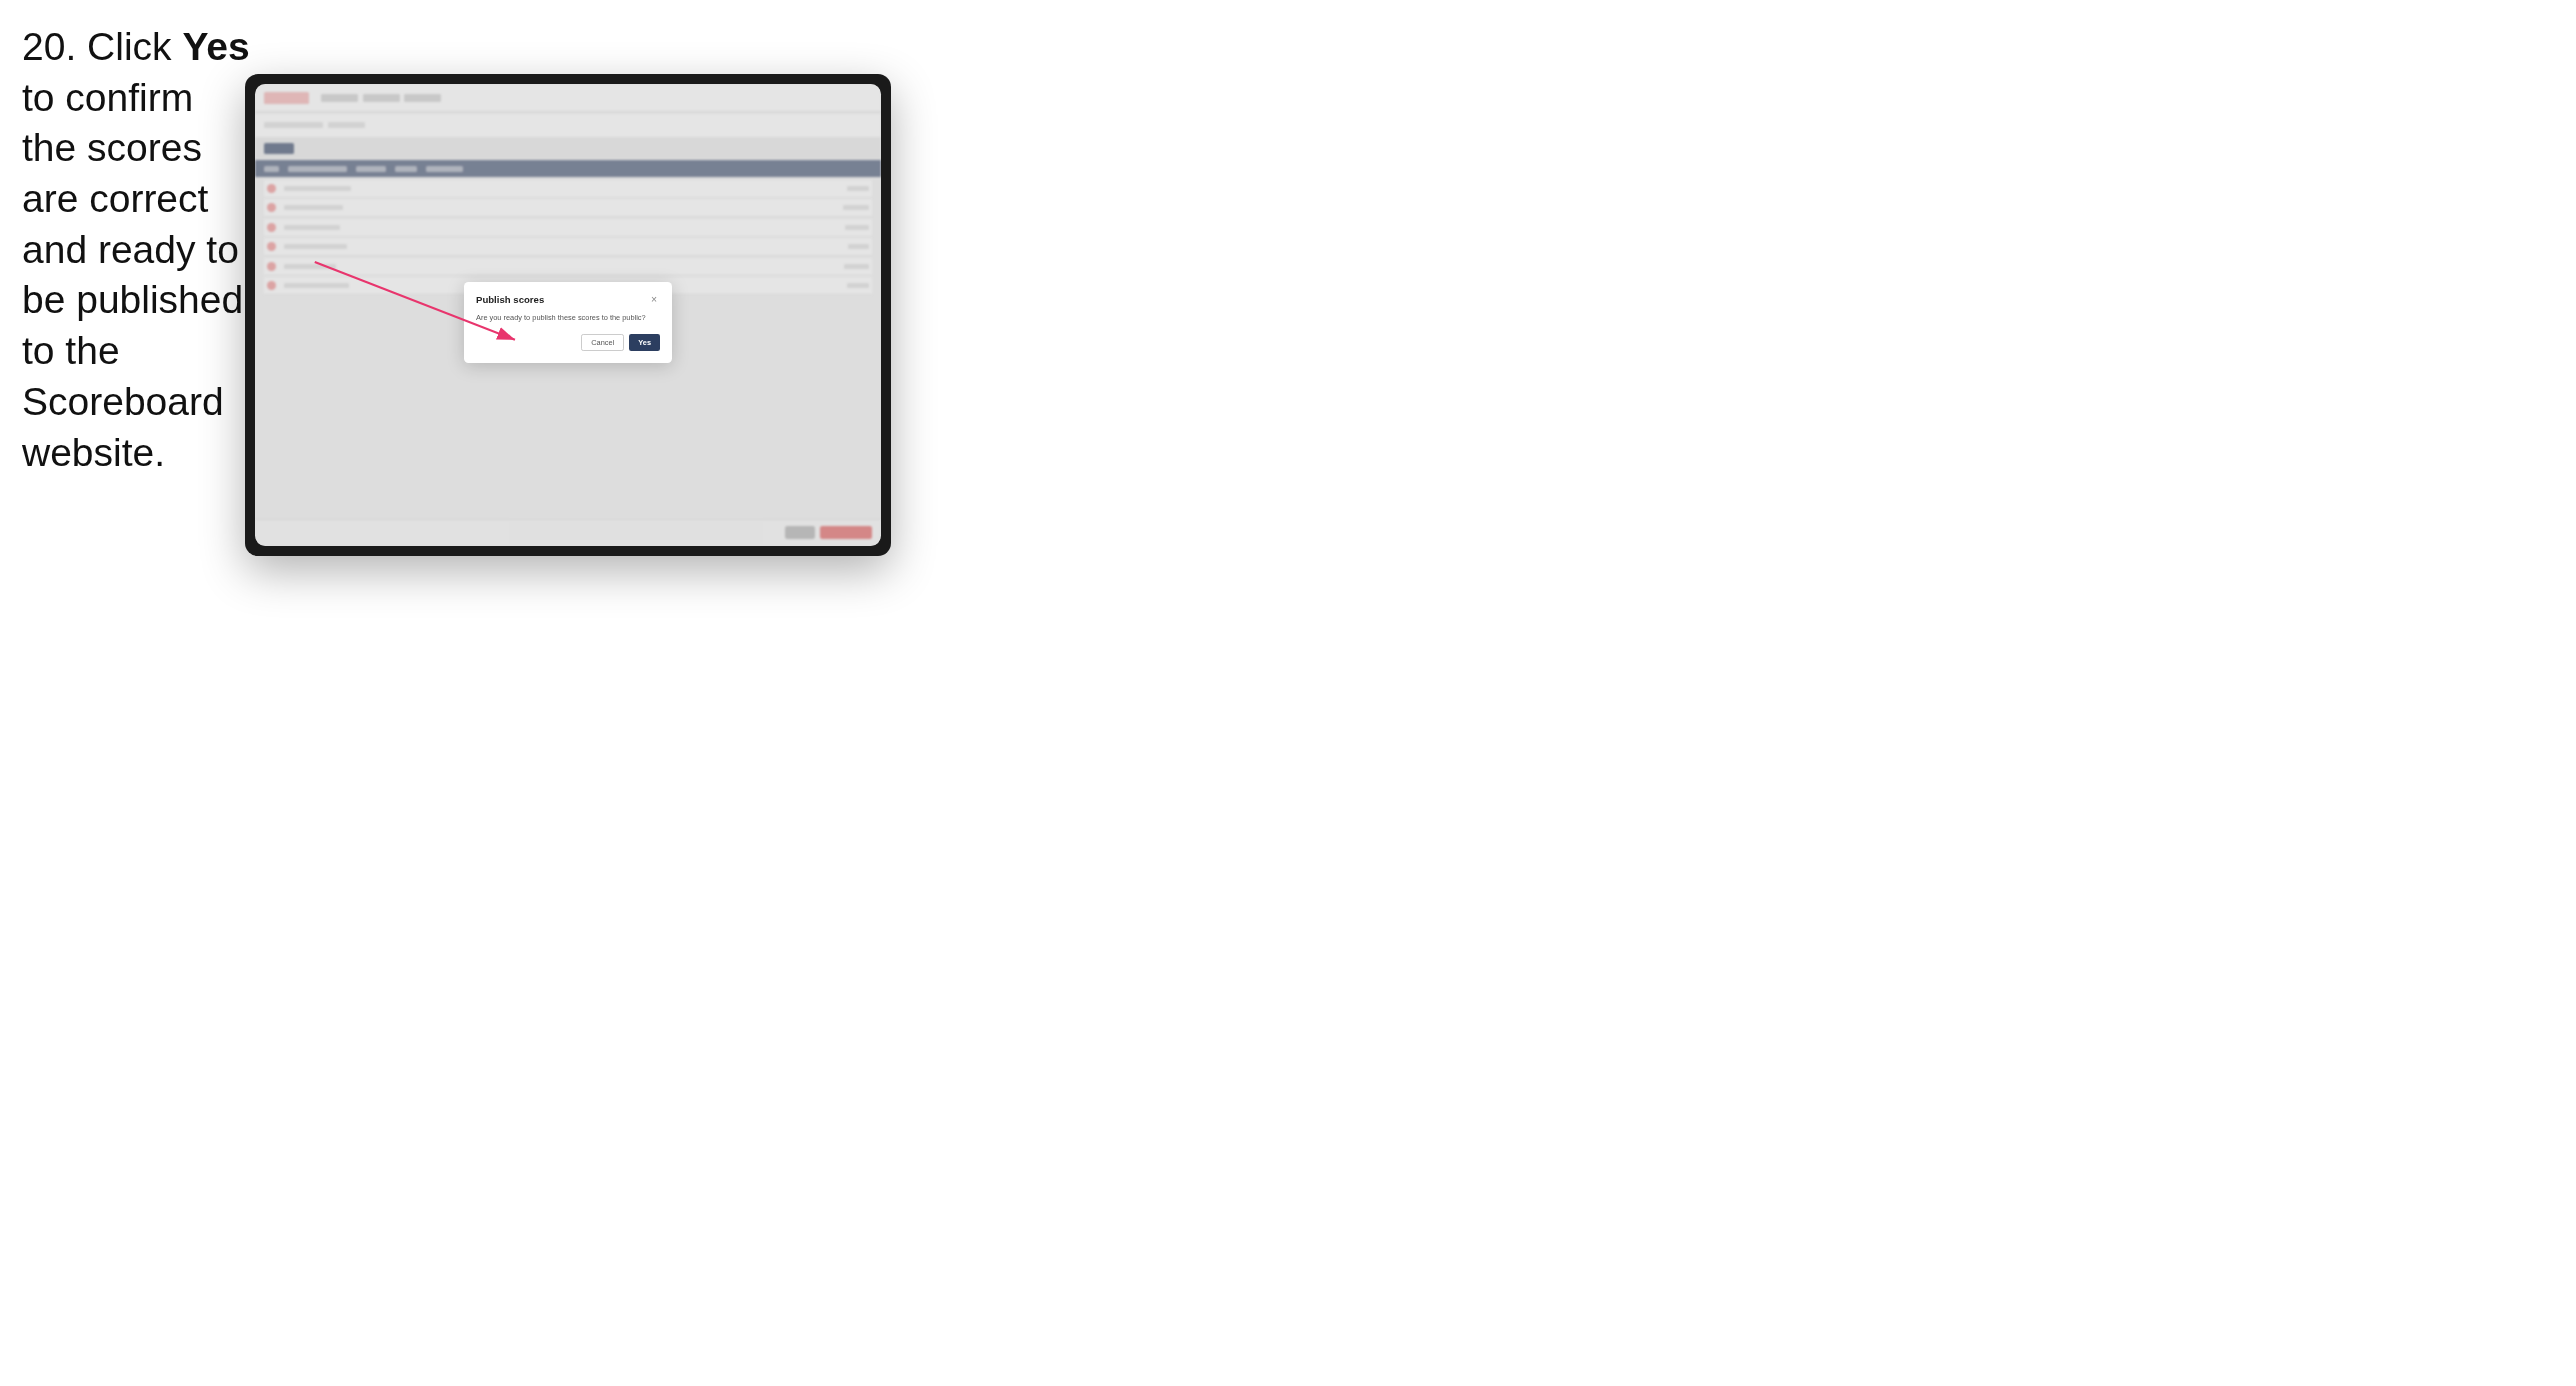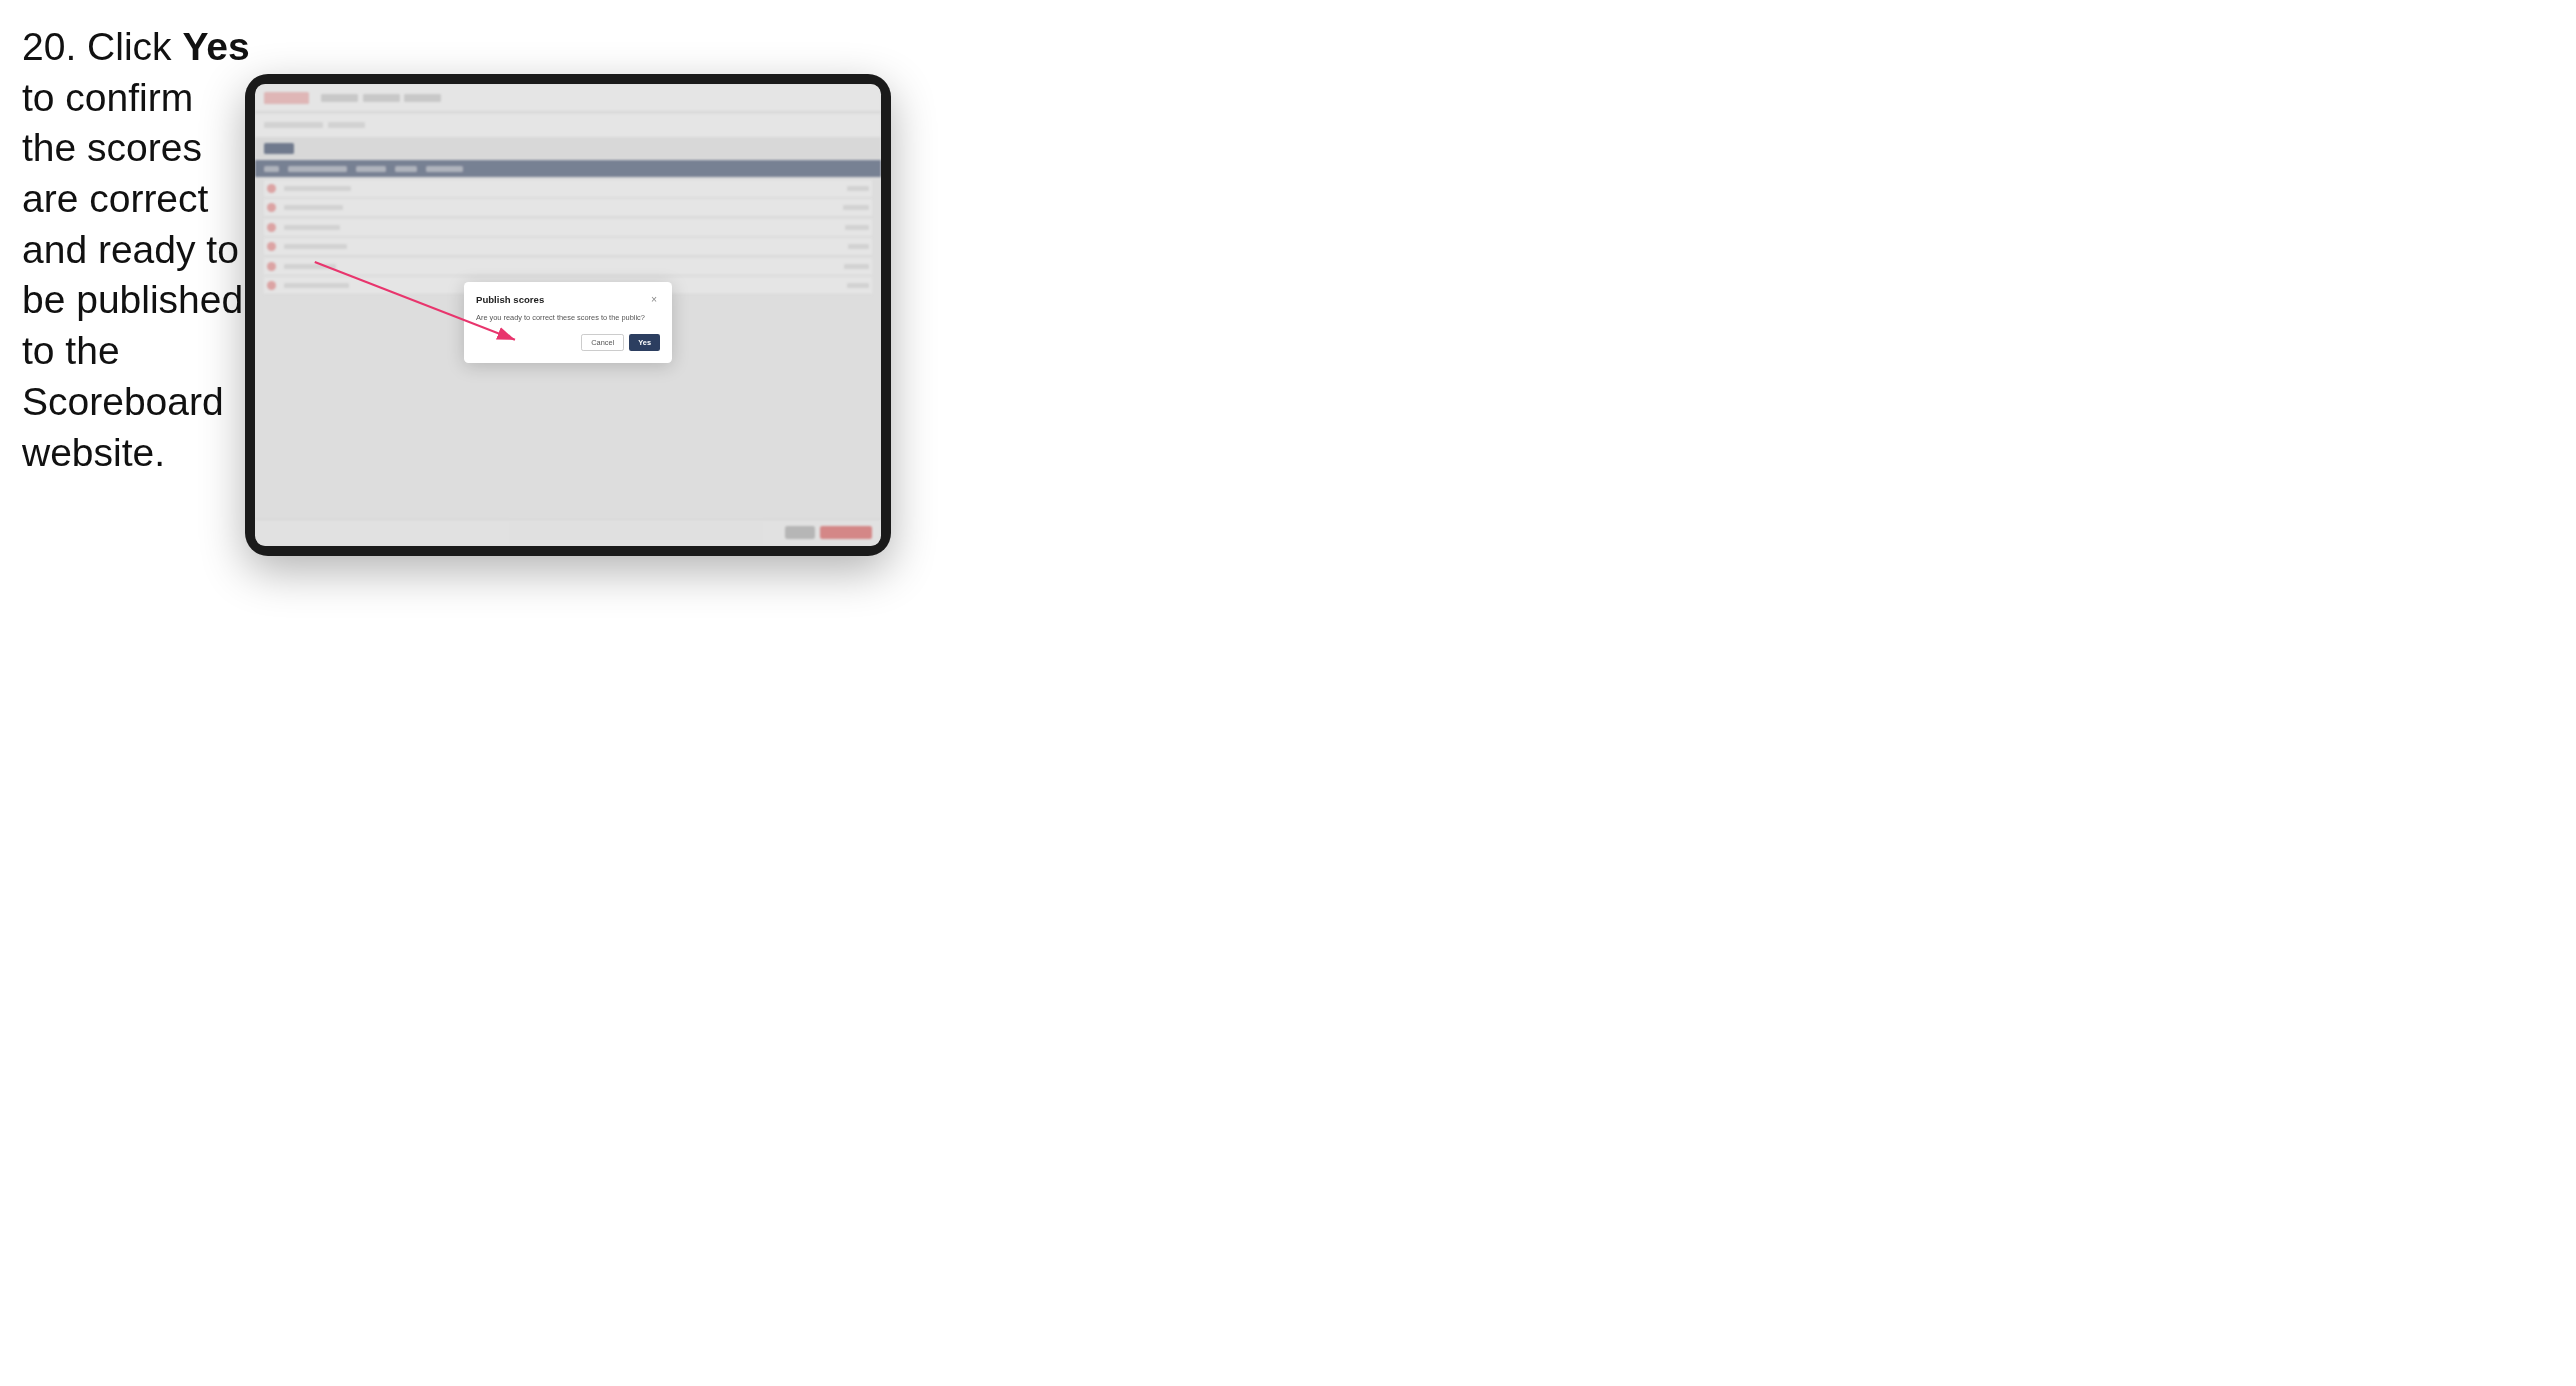--- a/index.html
+++ b/index.html
@@ -36,7 +36,7 @@
       width: 646px;
       height: 482px;
       background: #1a1a1a;
-      border-radius: 23px;
+      border-radius: 13px;
       box-shadow: 0 15px 45px rgba(0,0,0,0.3);
       padding: 10.4px;
     }

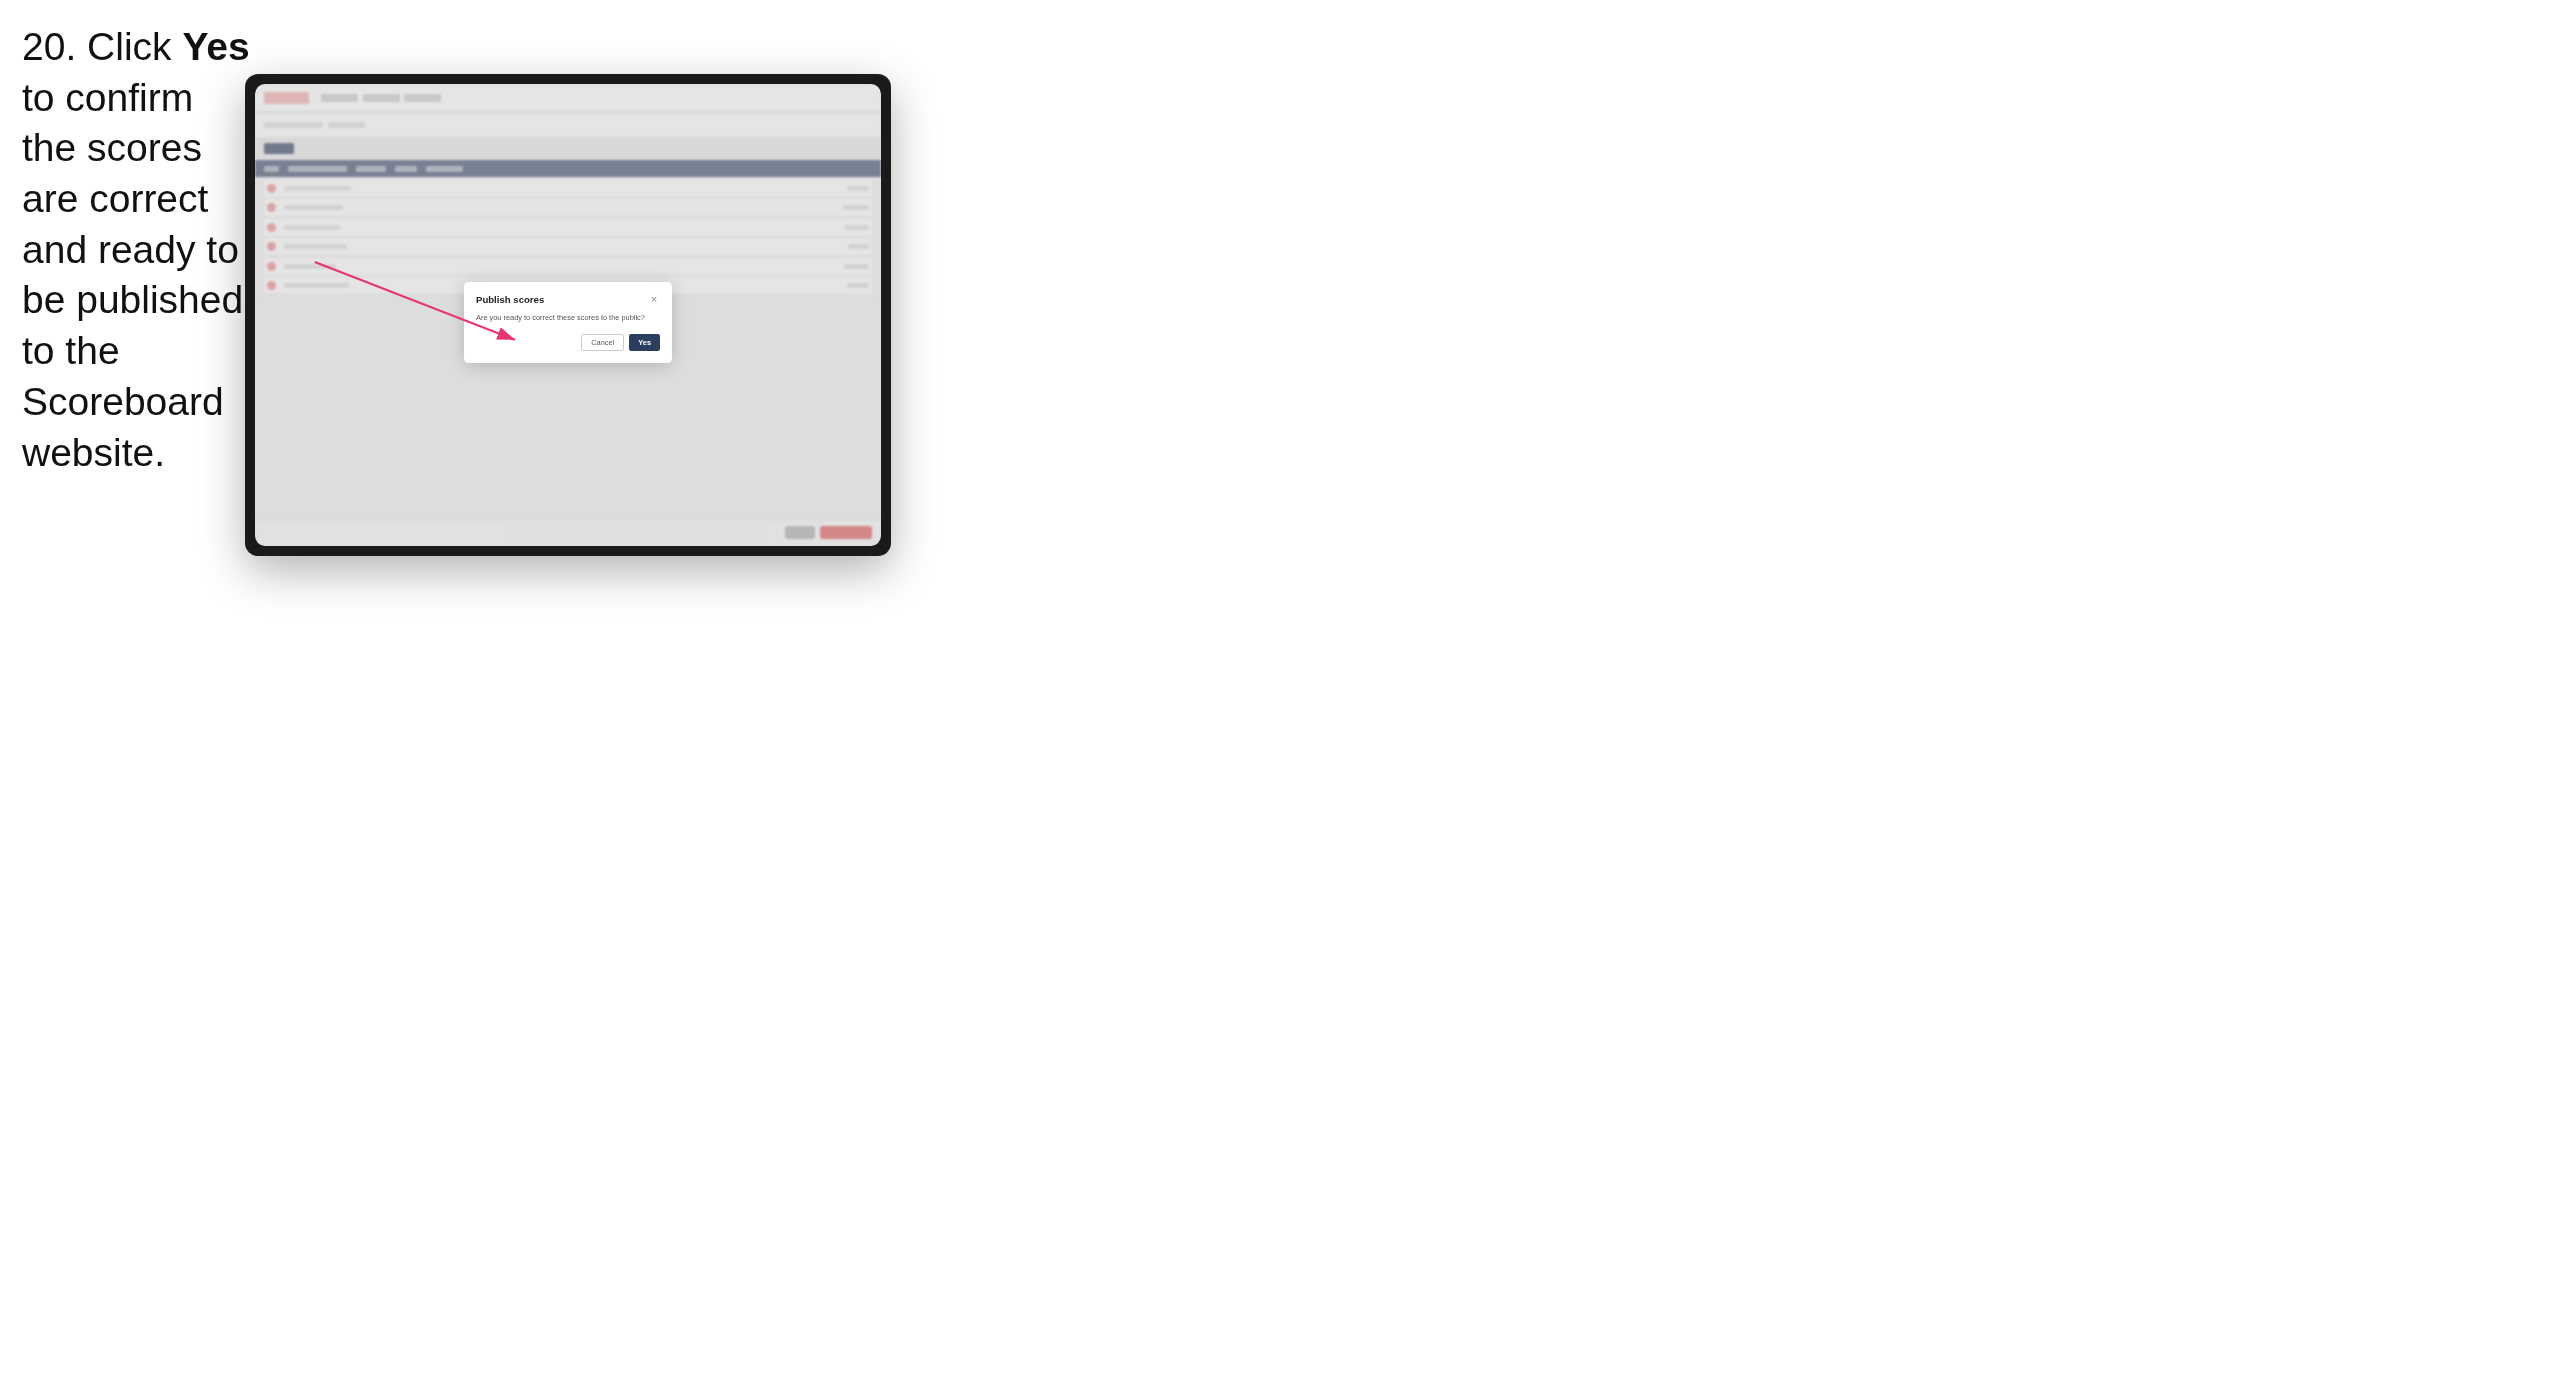--- a/index.html
+++ b/index.html
@@ -381,7 +381,7 @@
           <span class="modal-title">Publish scores</span>
           <button class="modal-close">×</button>
         </div>
-        <div class="modal-body">Are you ready to correct these scores to the public?</div>
+        <div class="modal-body">Are you ready to publish these scores to the public?</div>
         <div class="modal-footer">
           <button class="btn-cancel">Cancel</button>
           <button class="btn-yes">Yes</button>

